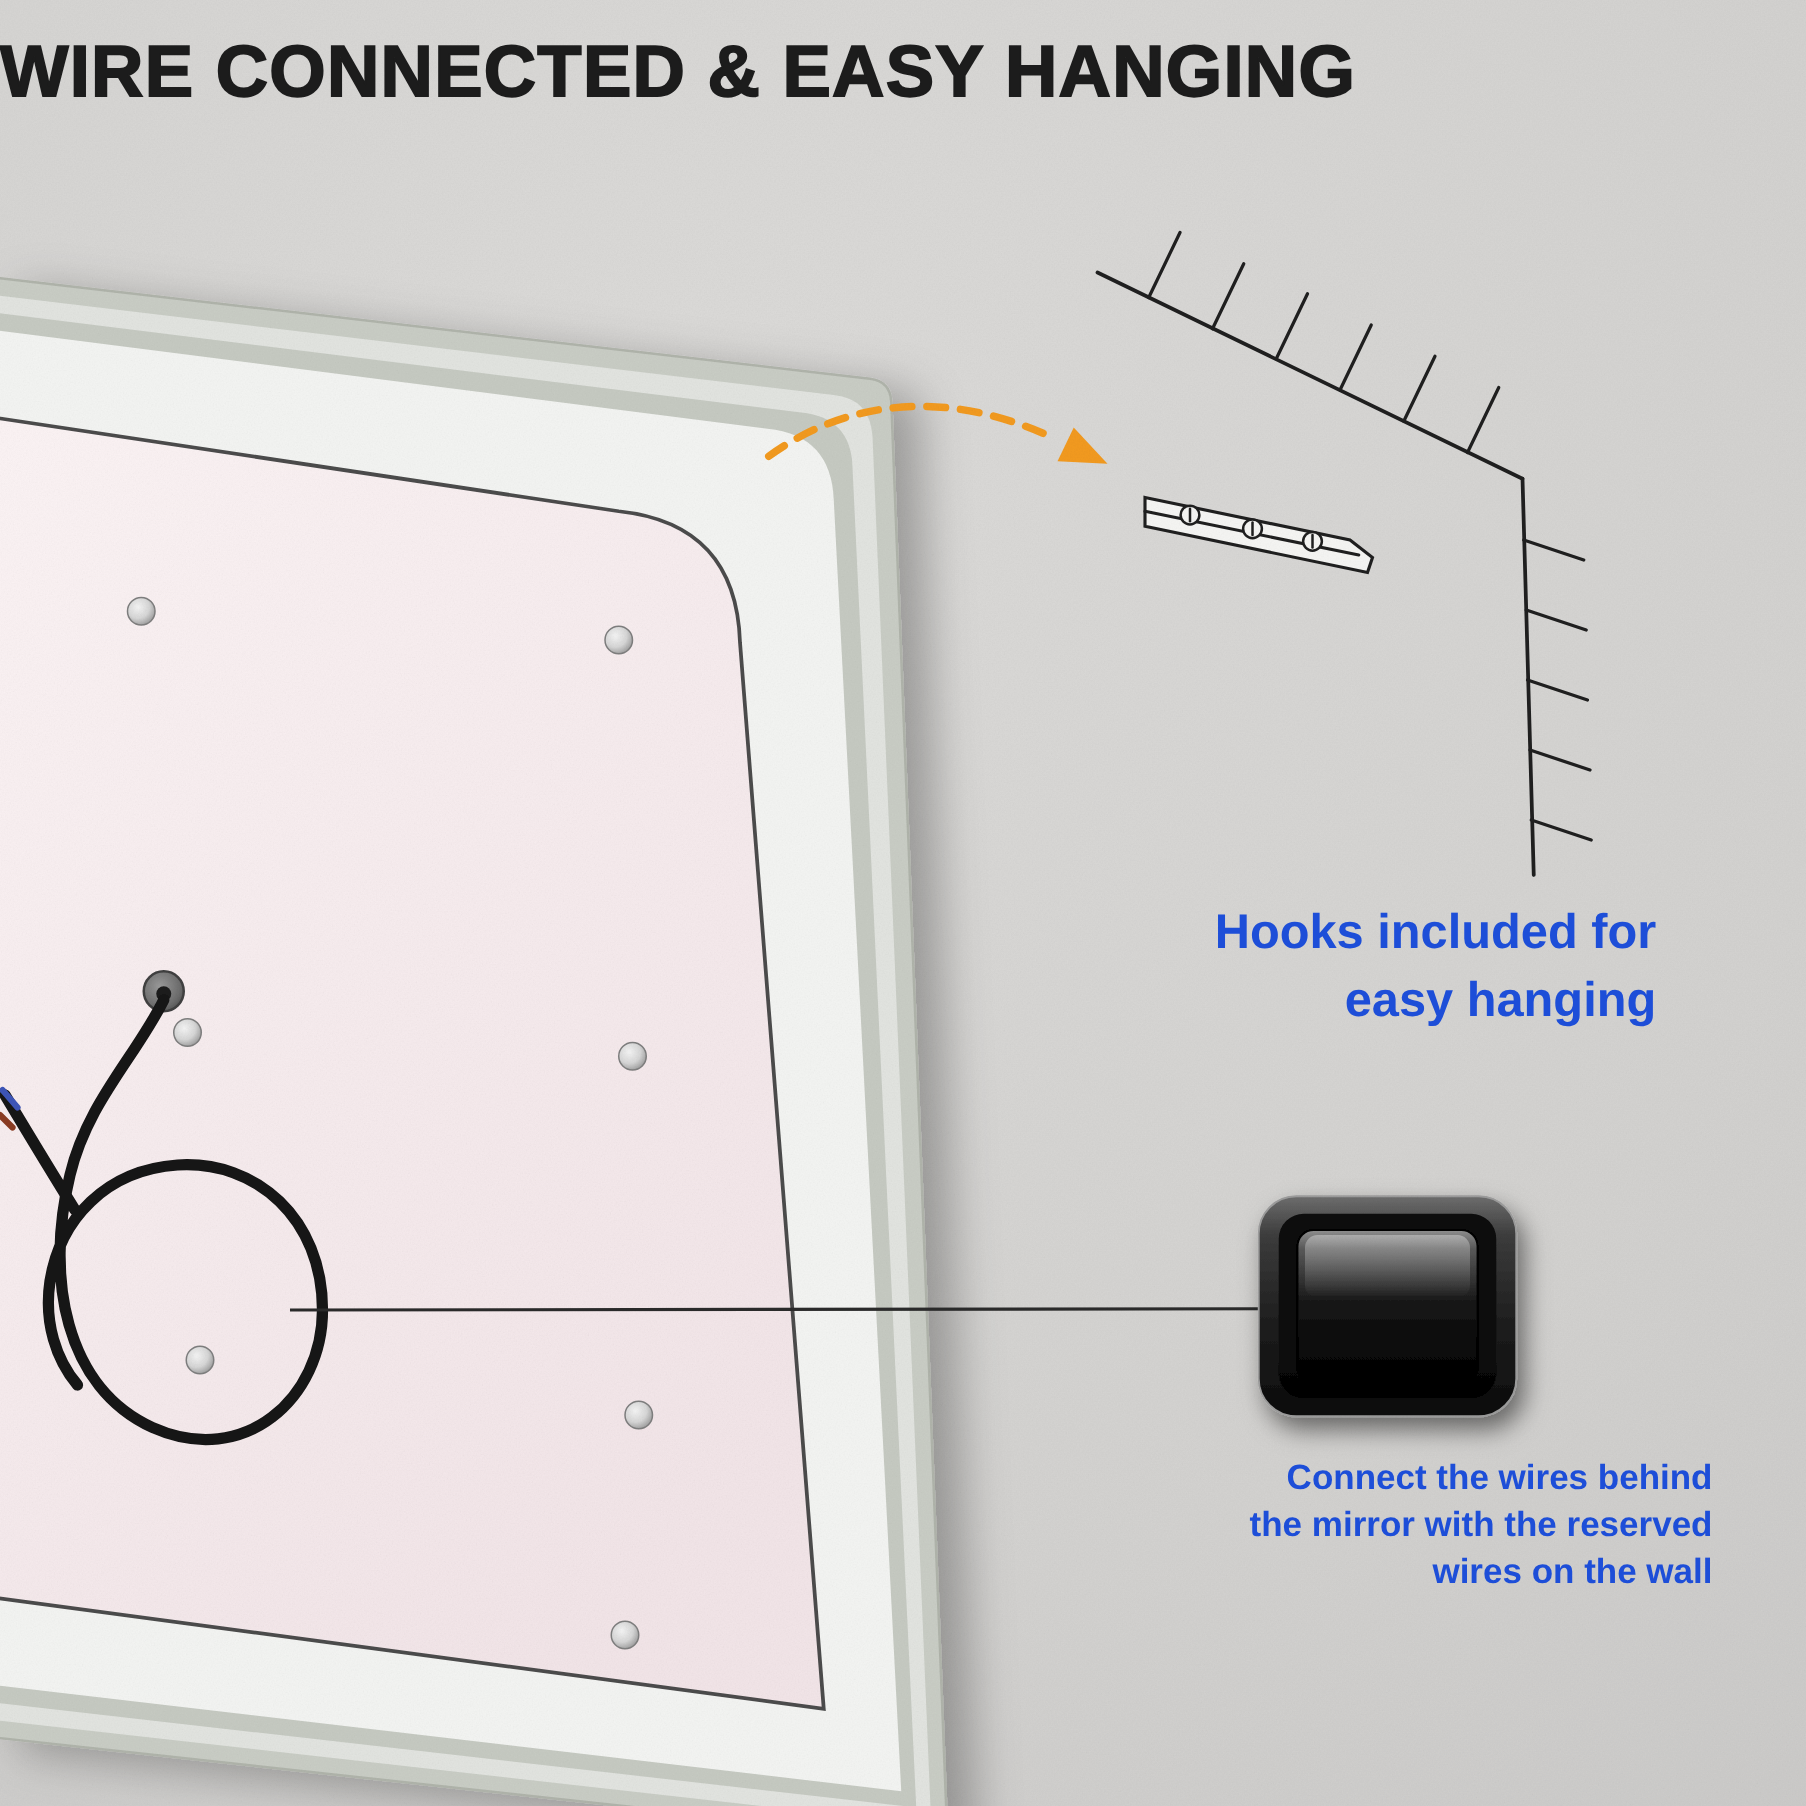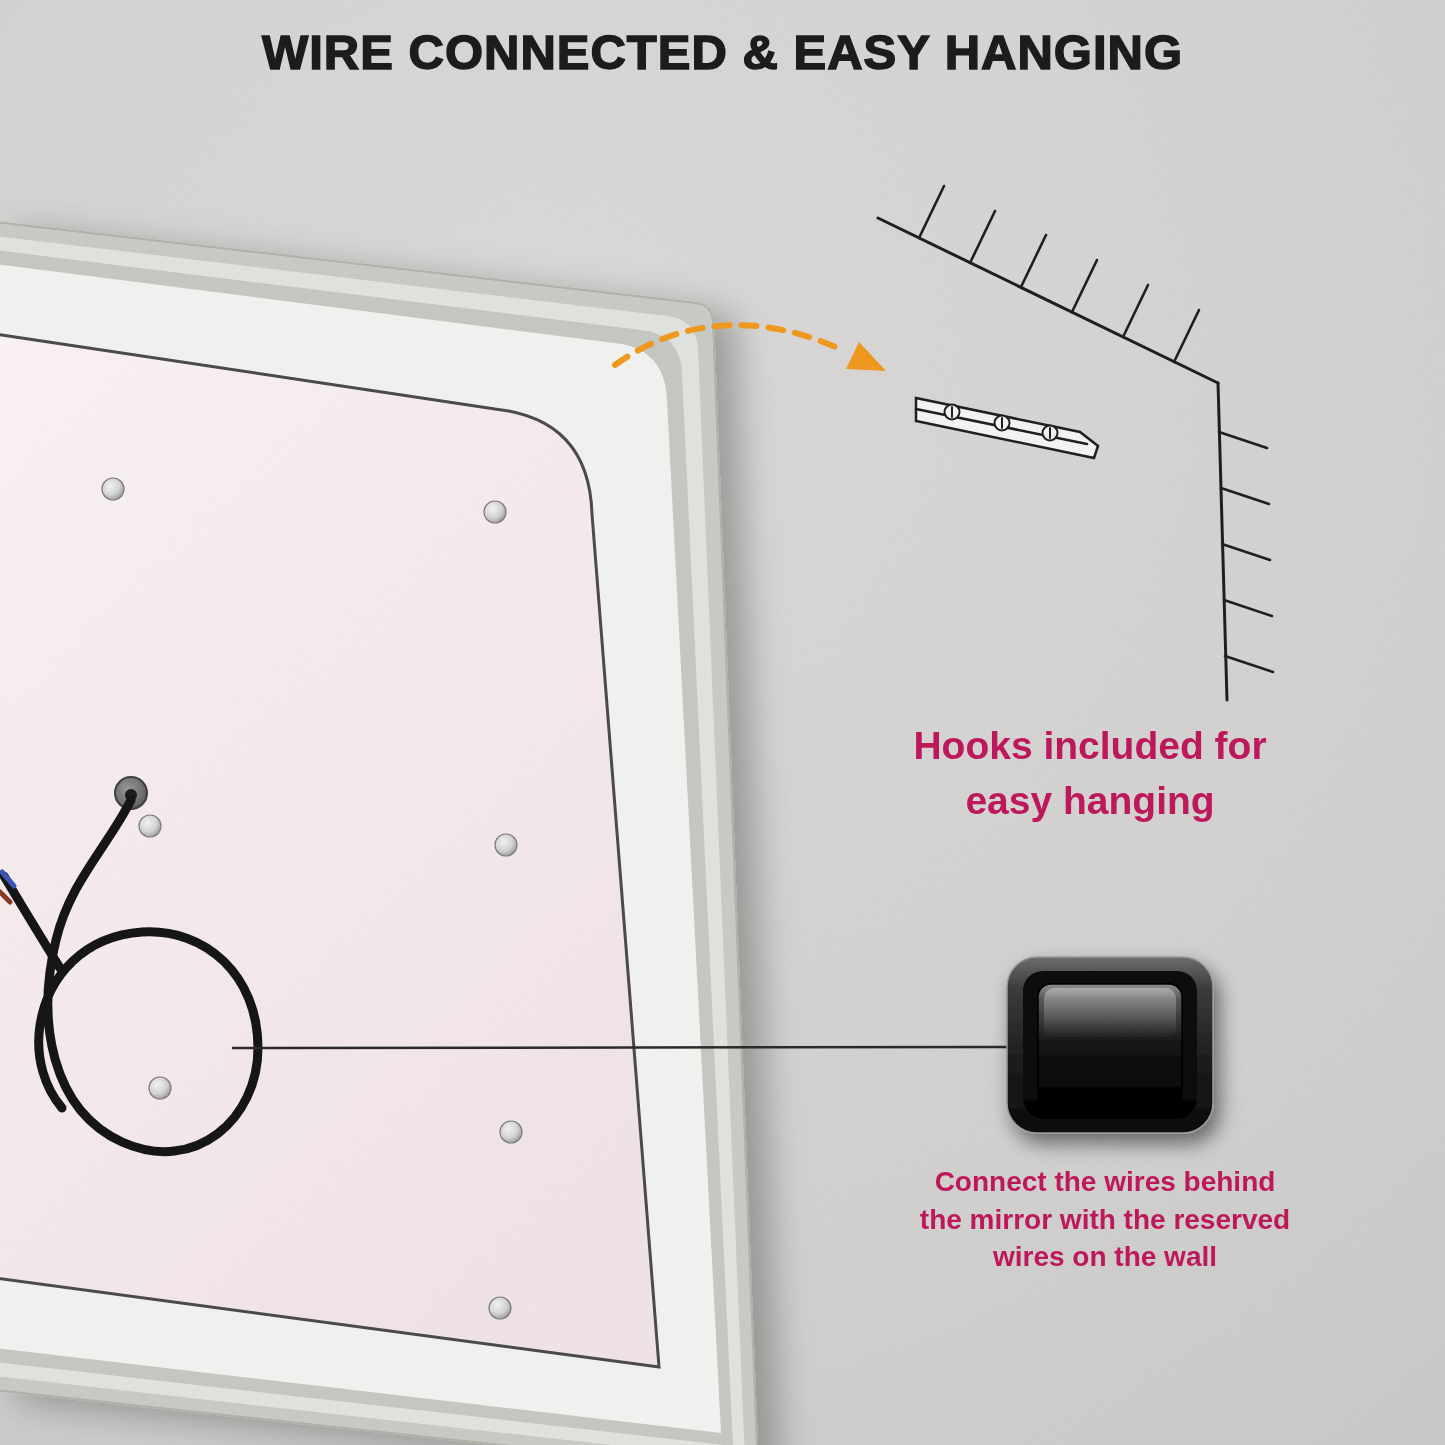--- a/index.html
+++ b/index.html
@@ -10,7 +10,7 @@
   }
   .title{
     position:absolute;top:24px;left:0;width:100%;margin:0;
-    text-align:center;font-size:49px;font-weight:900;color:#1c1c1c;
+    font-size:58px;font-weight:900;color:#1c1c1c;
     letter-spacing:1px;-webkit-text-stroke:1.5px #1c1c1c;
   }
   .caption{

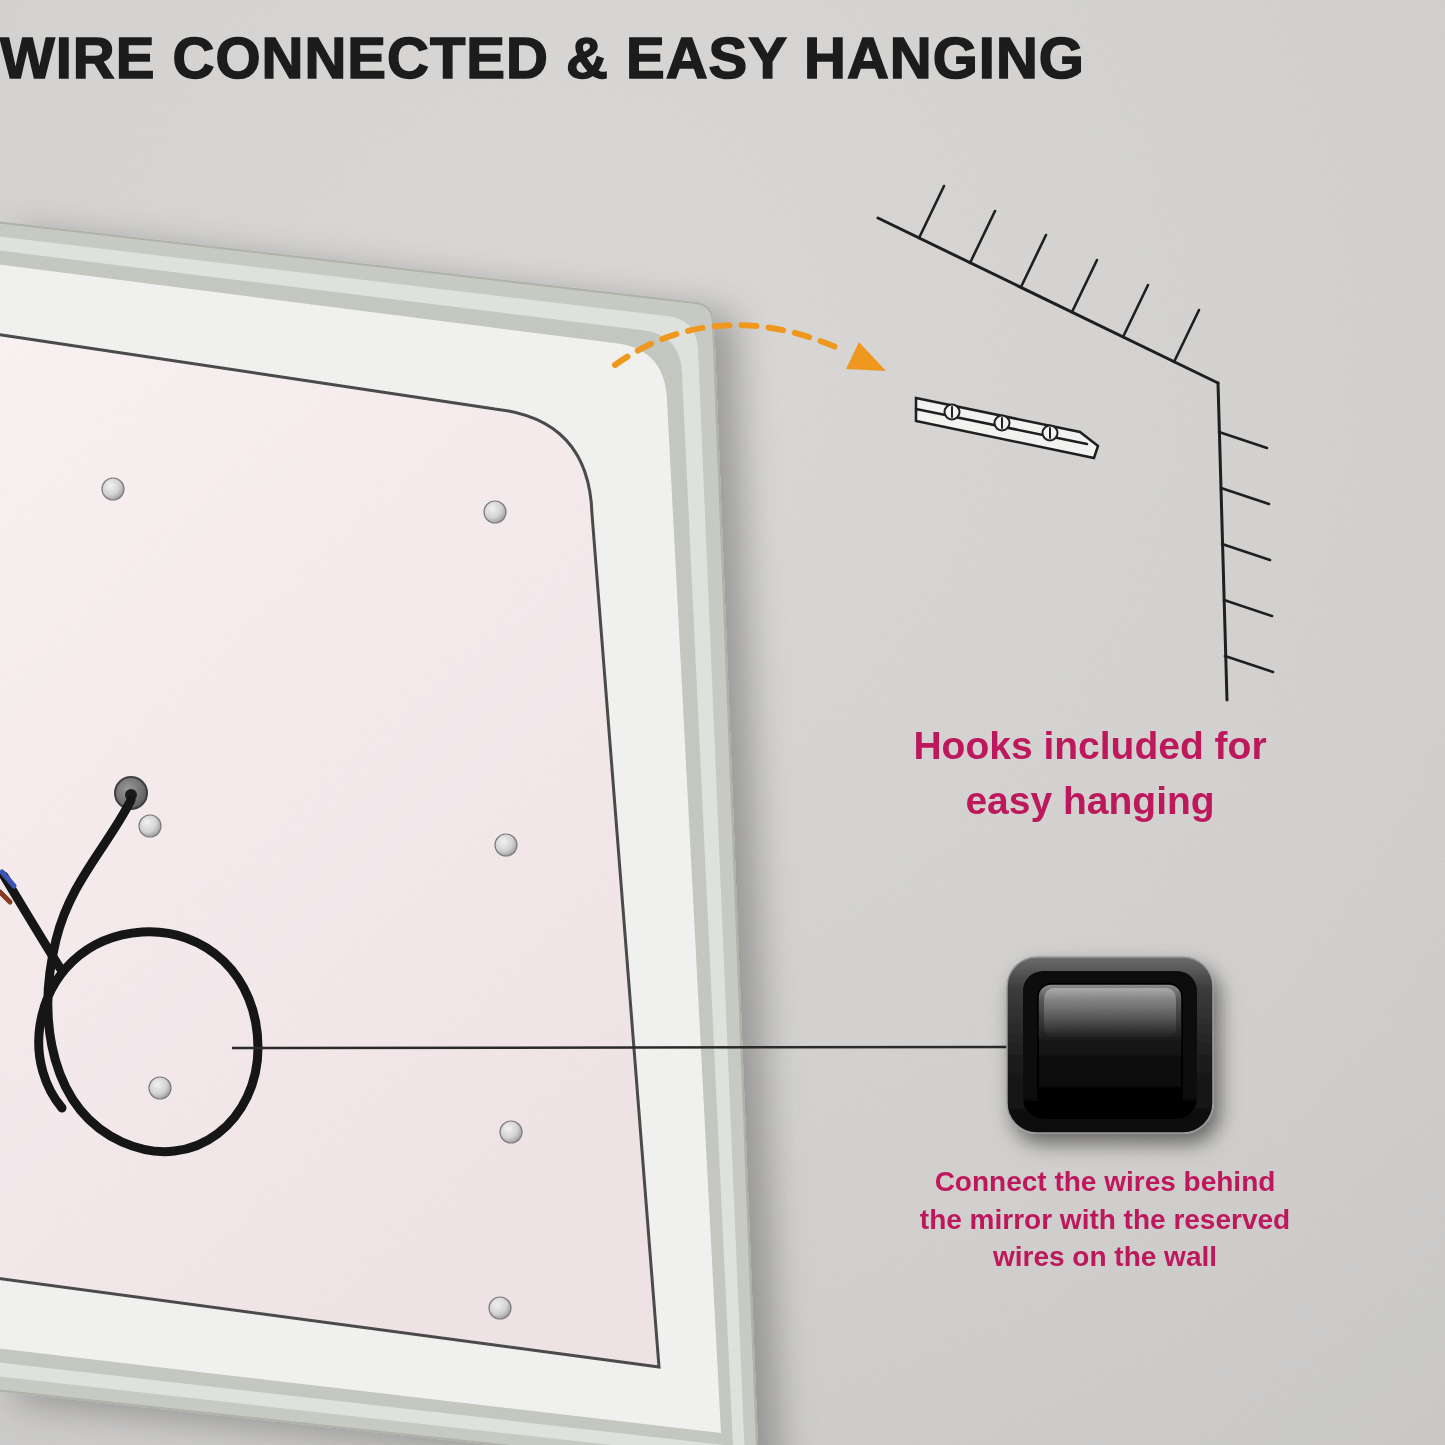--- a/index.html
+++ b/index.html
@@ -14,8 +14,8 @@
     letter-spacing:1px;-webkit-text-stroke:1.5px #1c1c1c;
   }
   .caption{
-    position:absolute;text-align:center;white-space:pre-line;
-    color:#be185d;font-weight:700;
+    position:absolute;text-align:right;white-space:pre-line;
+    color:#1d4ed8;font-weight:700;
   }
   #hooks-caption{left:855px;top:718px;width:470px;font-size:39px;line-height:1.42;}
   #wires-caption{left:840px;top:1163px;width:530px;font-size:28px;line-height:1.34;}

